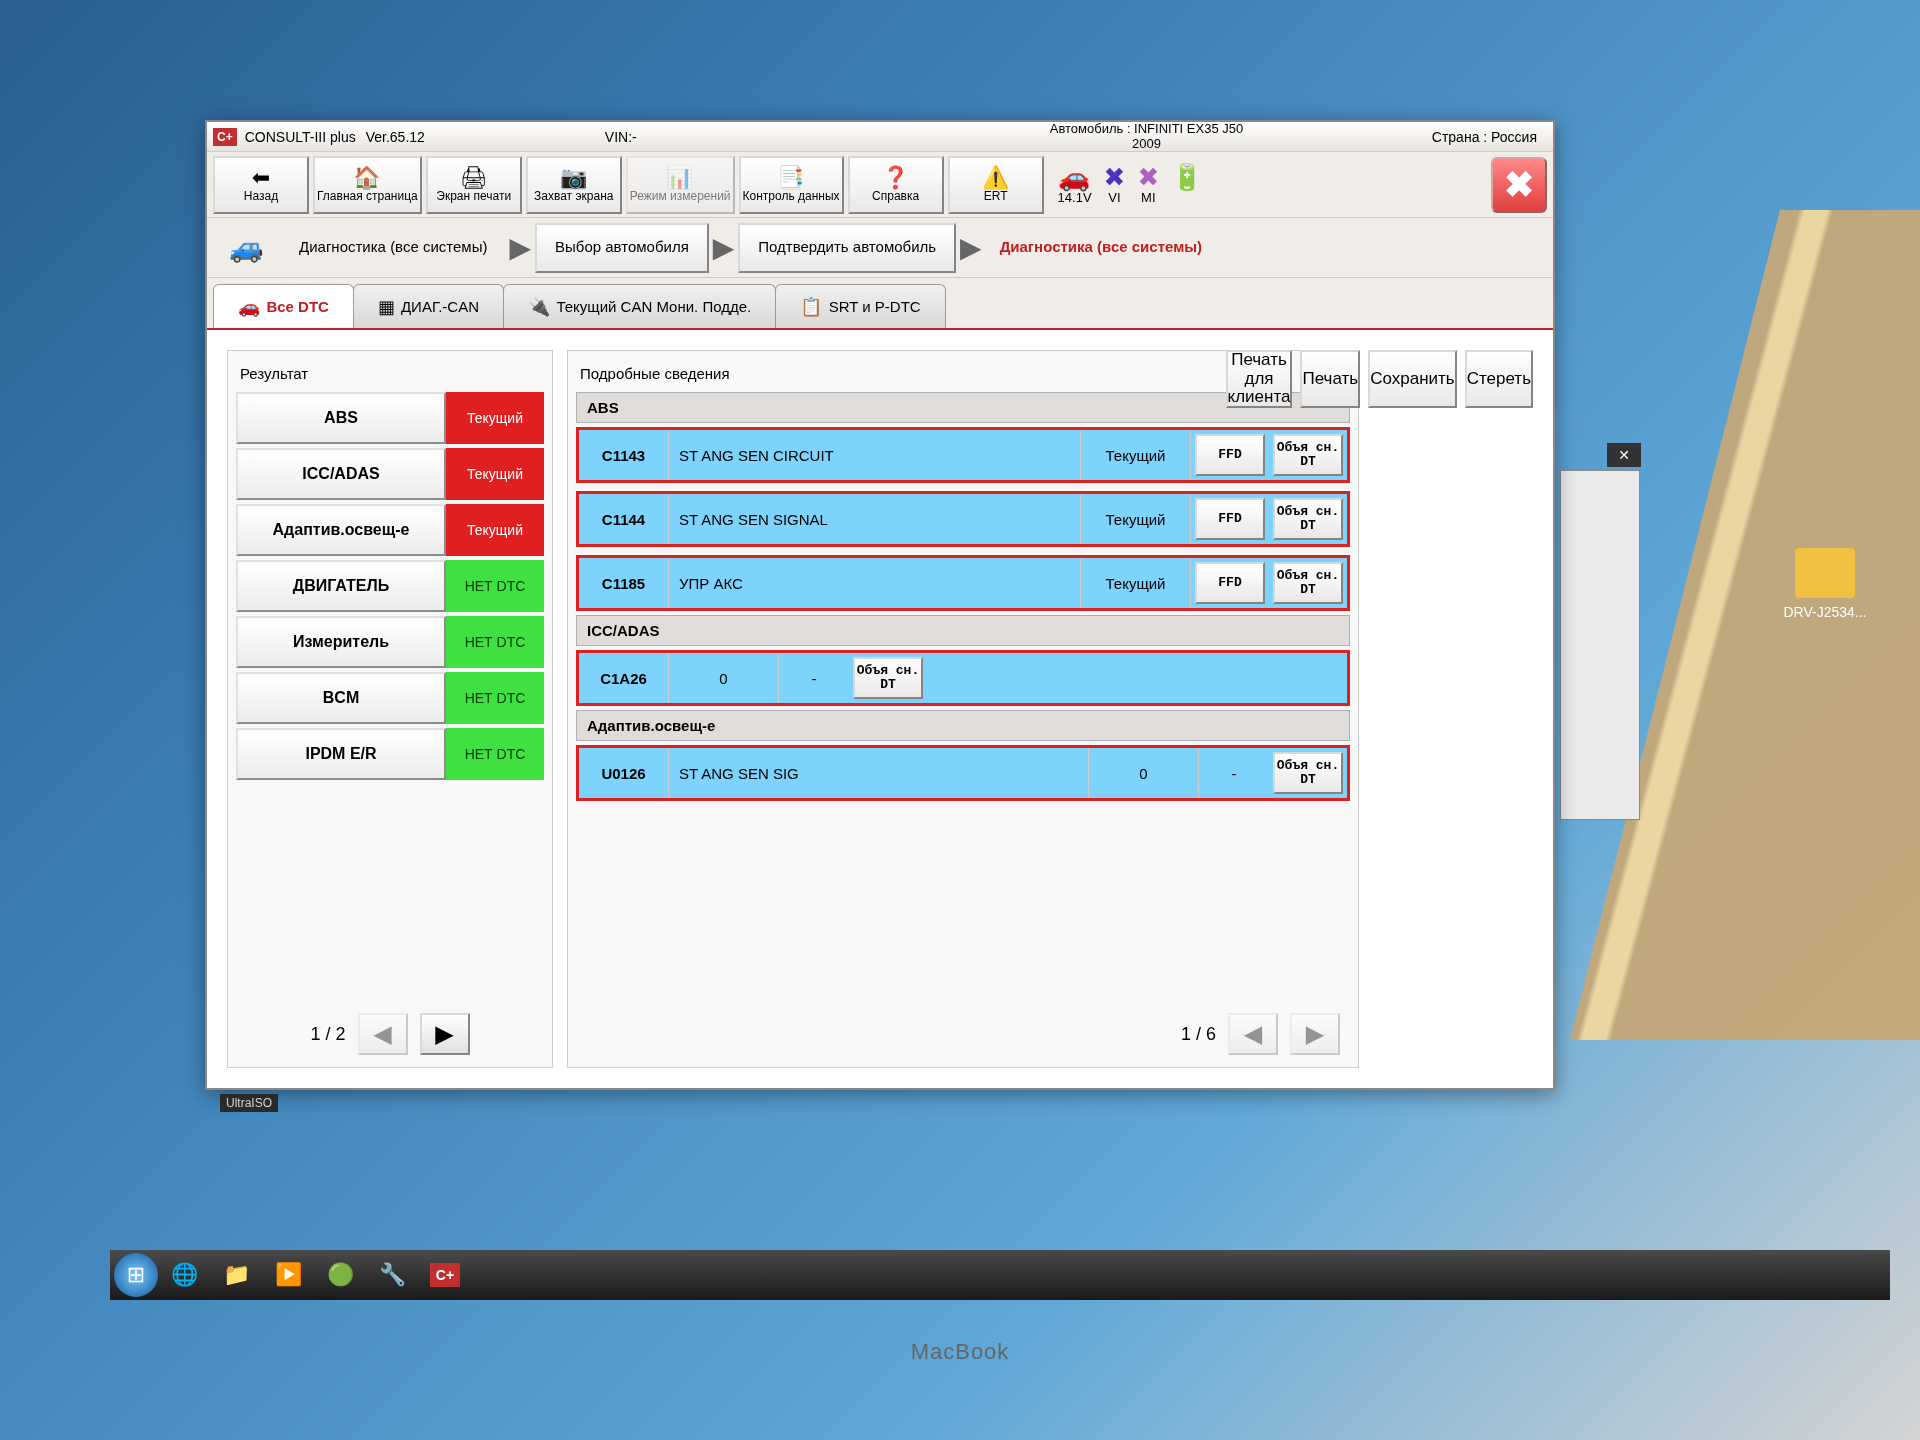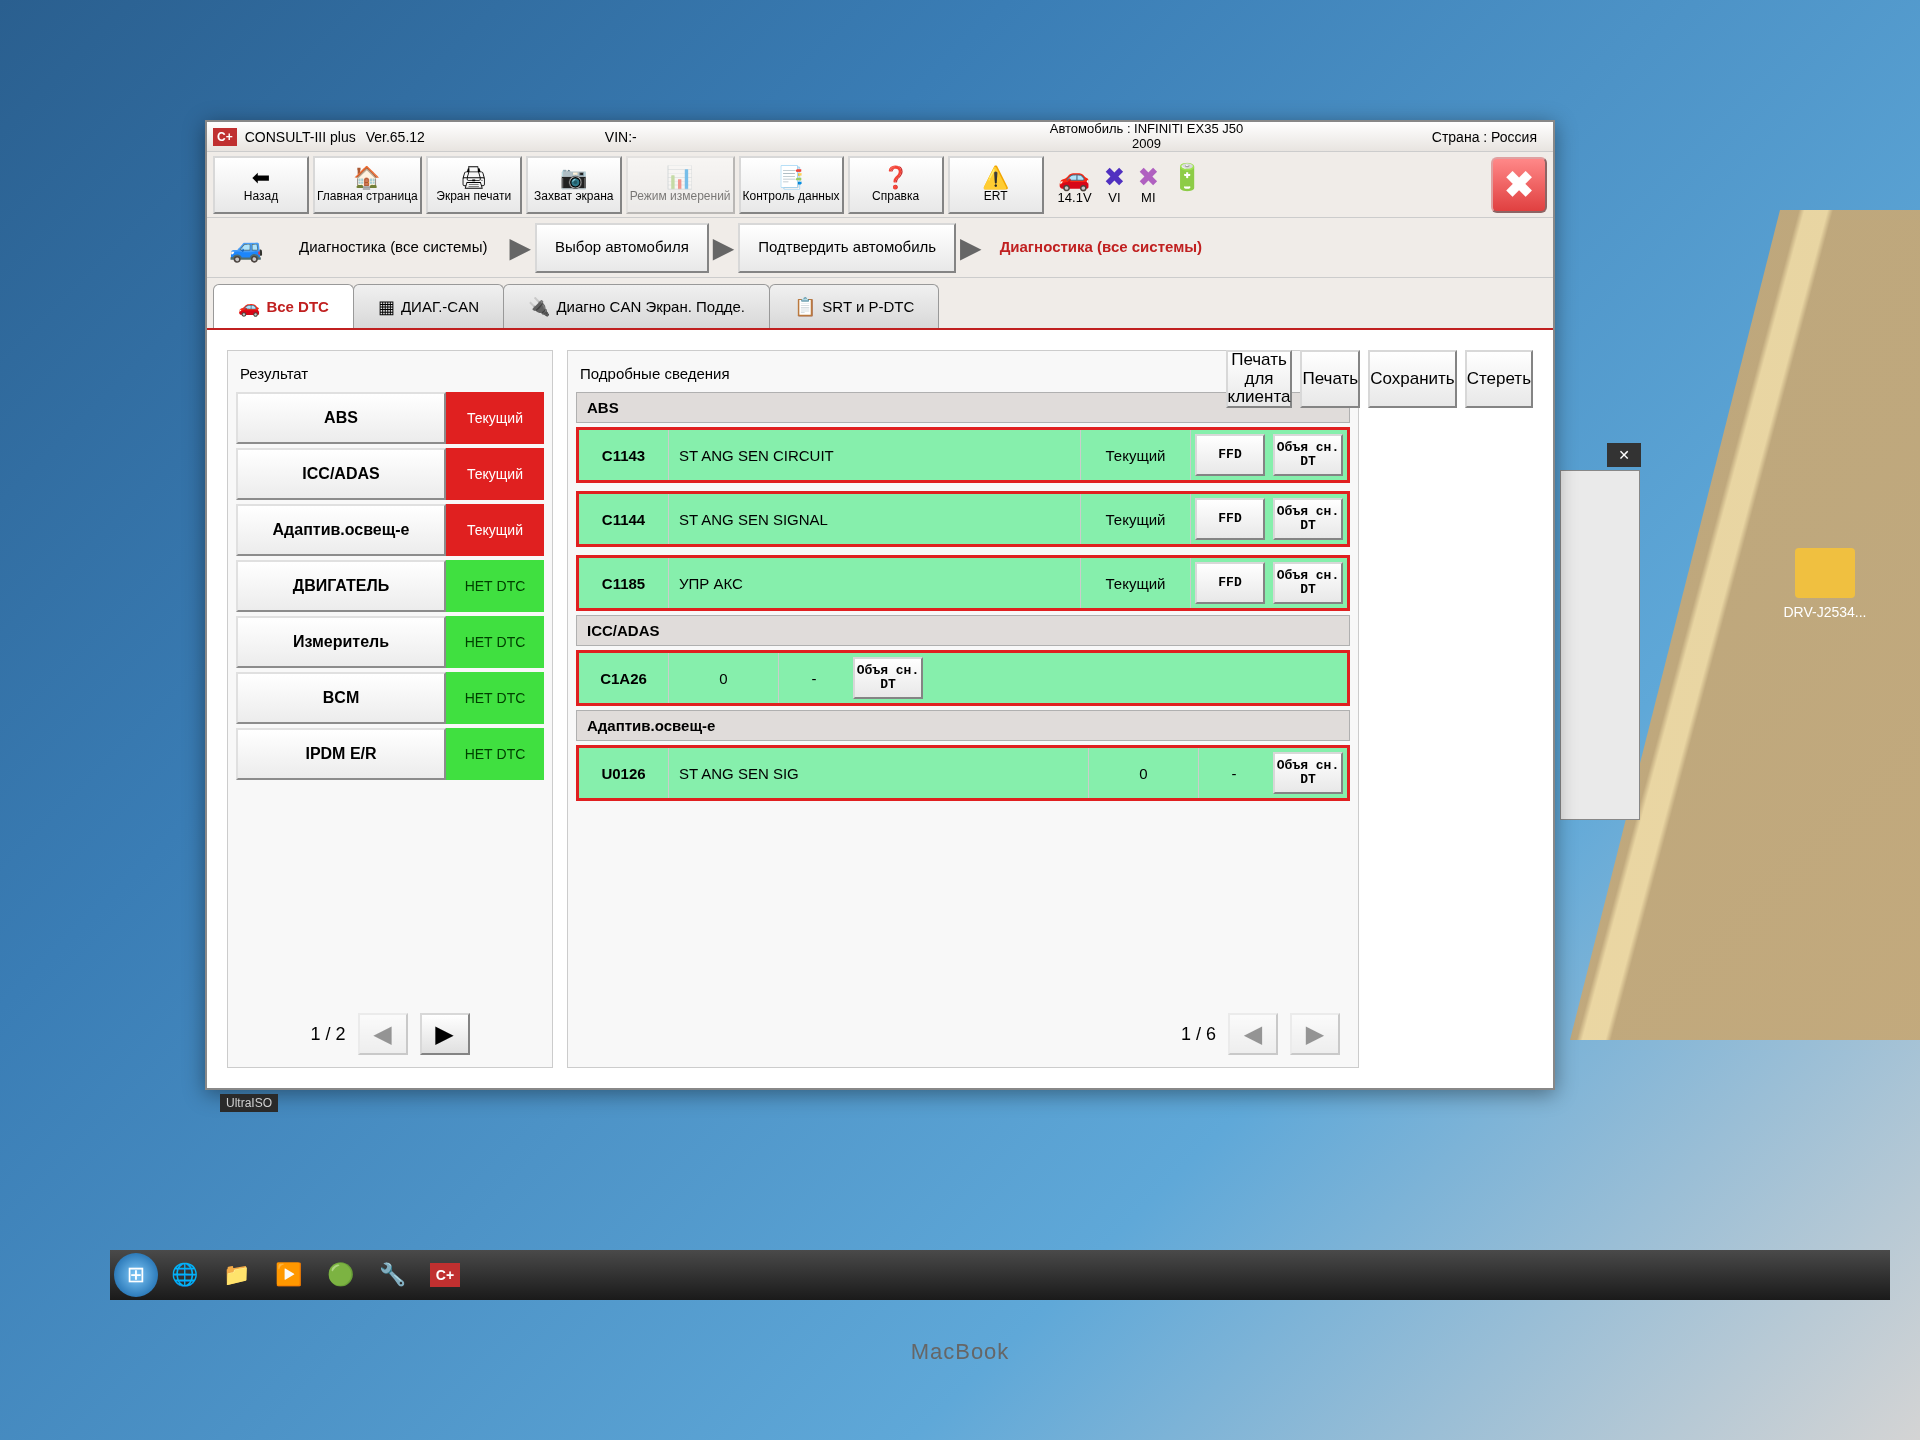--- a/index.html
+++ b/index.html
@@ -426,7 +426,7 @@
       </div>
     <div class="tab">
         <span class="tab-ico">🔌</span>
-        <span>Диагно CAN Экран. Подде.</span>
+        <span>Текущий CAN Мони. Подде.</span>
       </div>
     <div class="tab">
         <span class="tab-ico">📋</span>

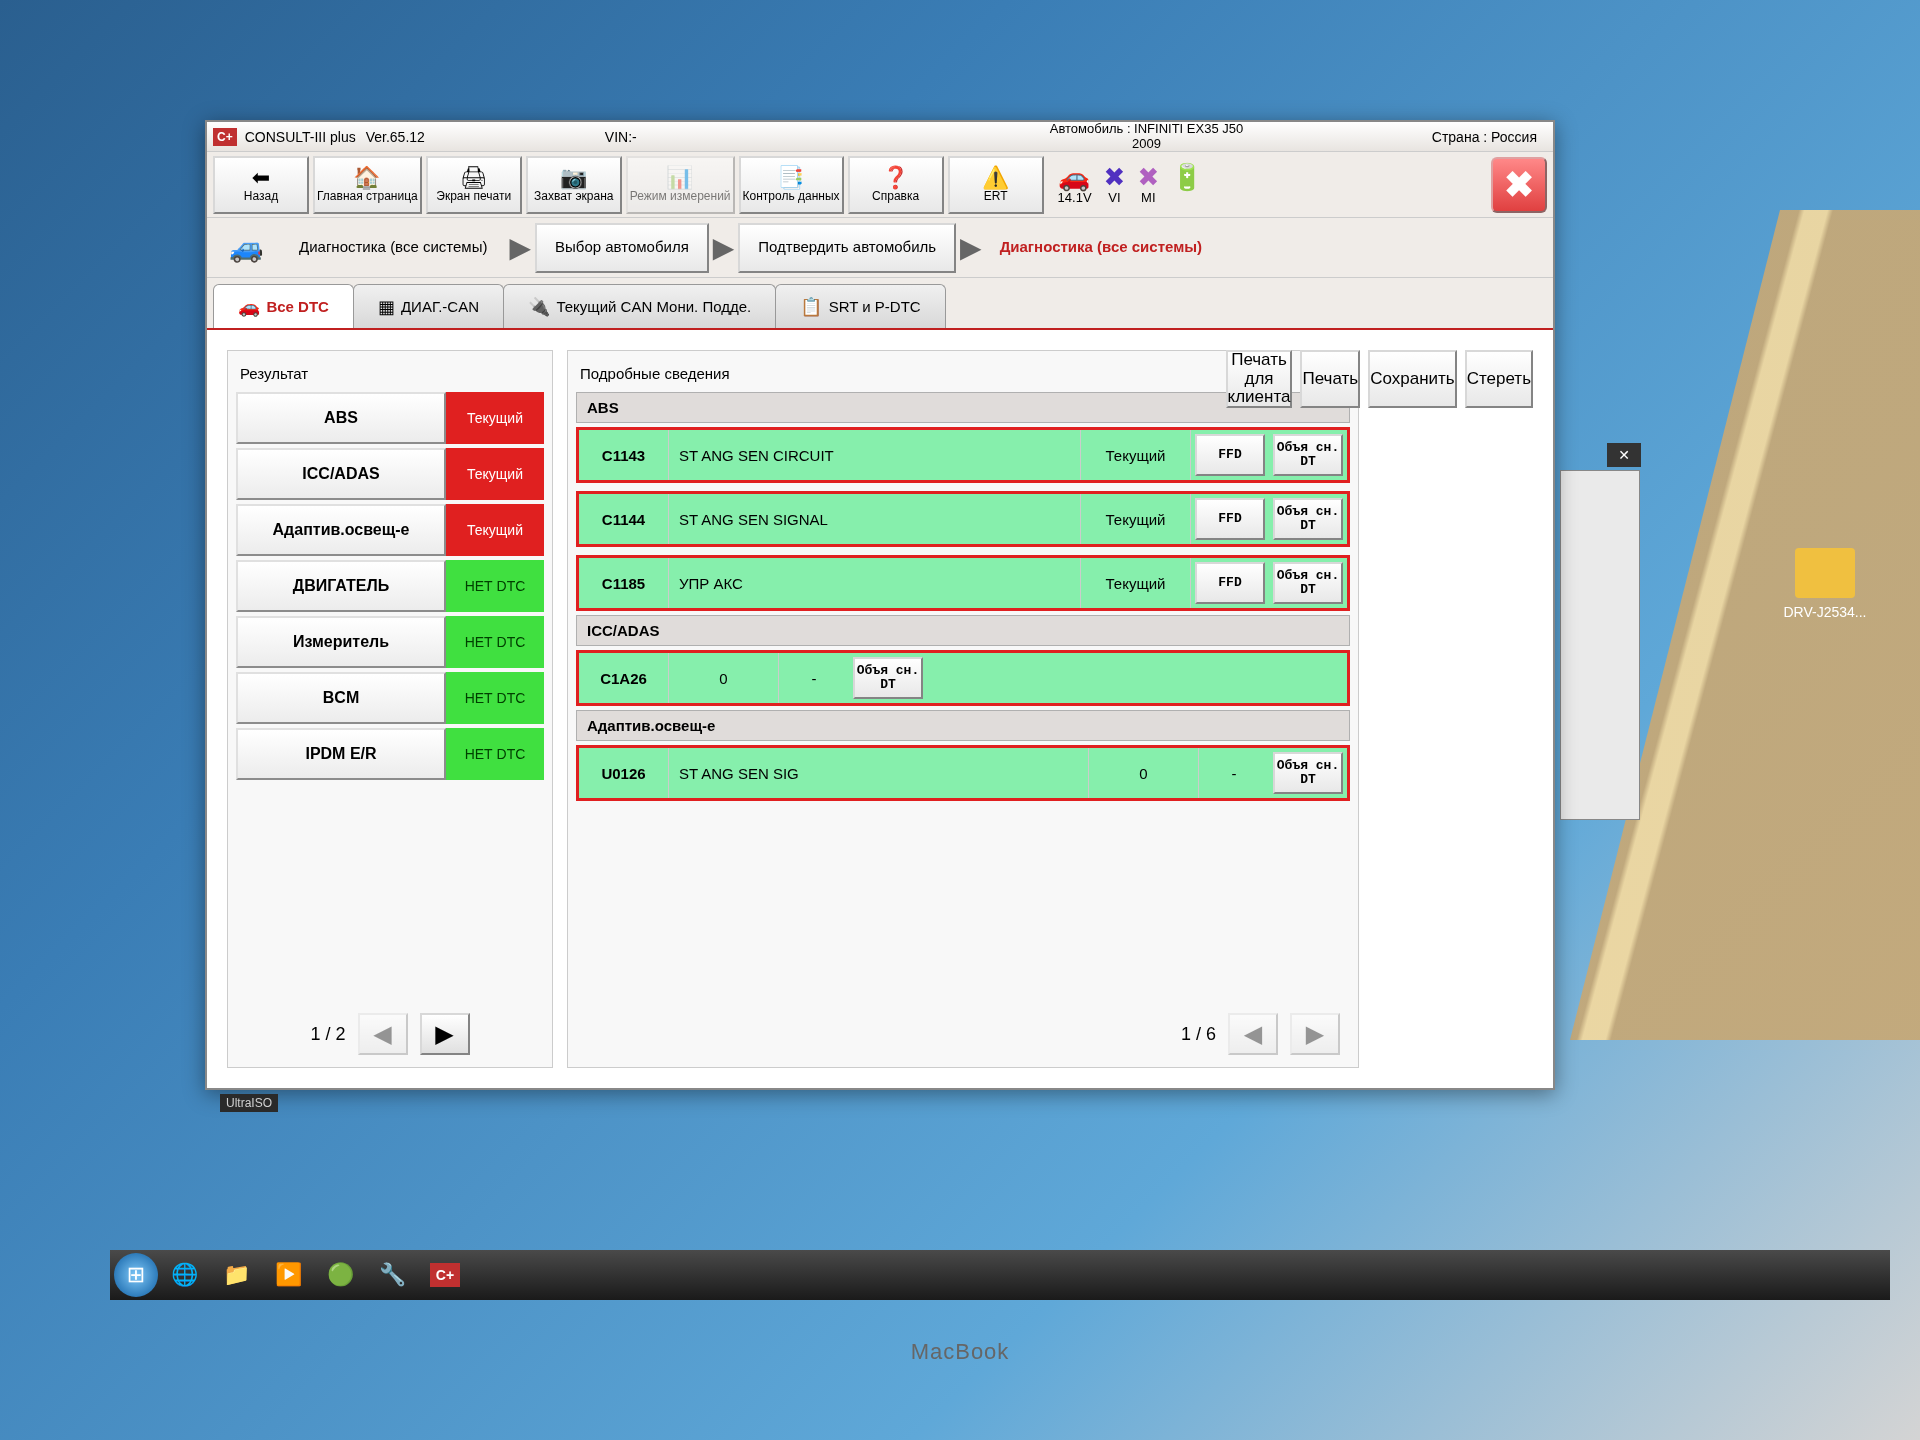--- a/index.html
+++ b/index.html
@@ -215,7 +215,7 @@
     .dtc-row {
       display: flex;
       border: 3px solid #e02020;
-      background: #86efac;
+      background: #7dd3fc;
       height: 56px;
       margin: 4px 0;
       align-items: stretch;

